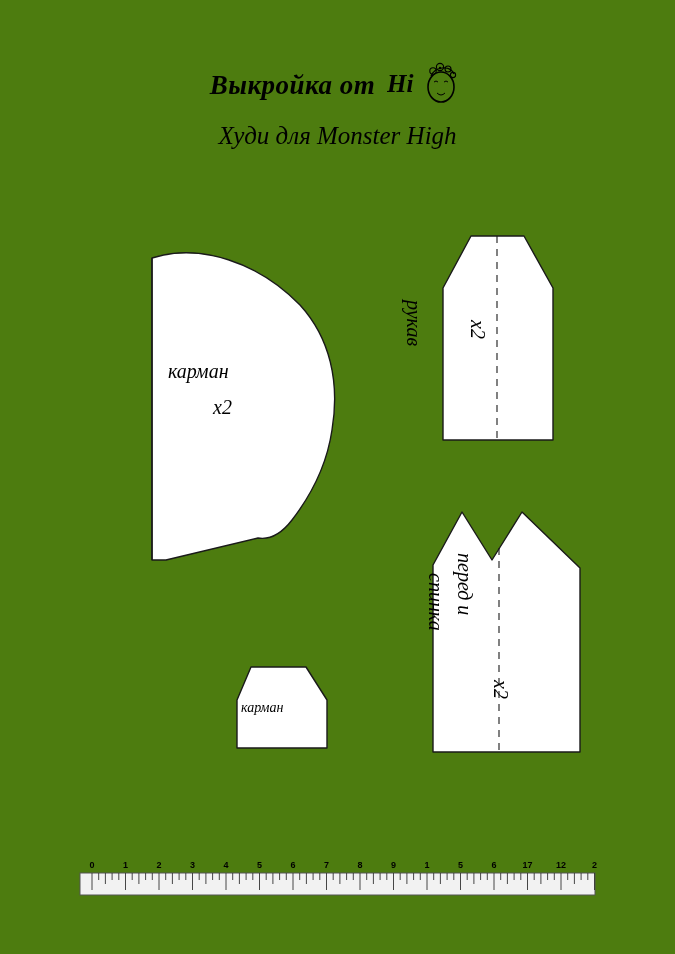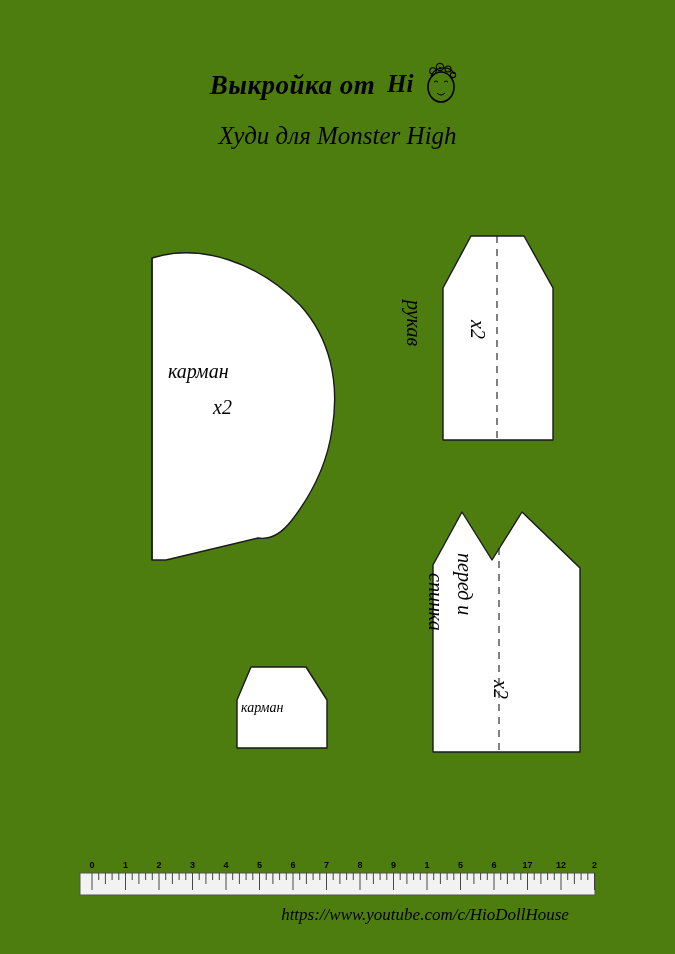--- a/index.html
+++ b/index.html
@@ -332,7 +332,6 @@
     <span class="ruler-num" style="left:514.5px">2</span>
   </div>
 
-  <div class="footer-url">https://www.youtube.com/c/HioDollHouse</div>
 
 </div>
 

